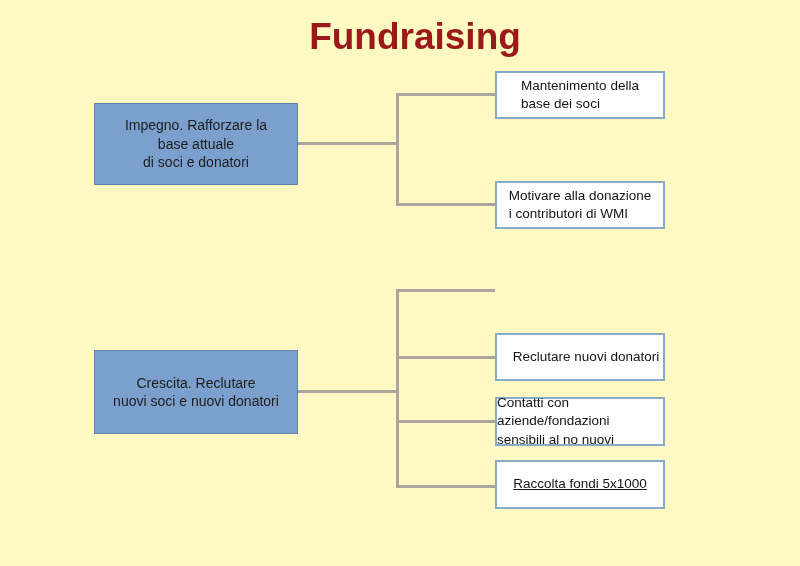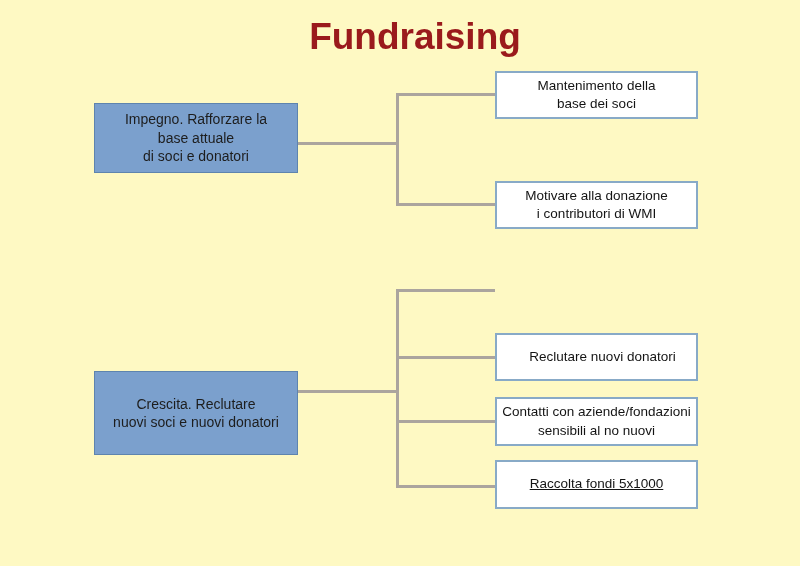--- a/index.html
+++ b/index.html
@@ -47,7 +47,7 @@
   .child-box {
     position: absolute;
     left: 495px;
-    width: 203px;
+    width: 170px;
     box-sizing: border-box;
     background: var(--child-fill, #ffffff);
     border: 2px solid var(--child-border, #88AAC7);
@@ -55,7 +55,7 @@
     display: flex;
     align-items: center;
     justify-content: center;
-    text-align: center;
+    text-align: left;
     white-space: pre-line;
     font-size: 13.5px;
     line-height: 1.35;

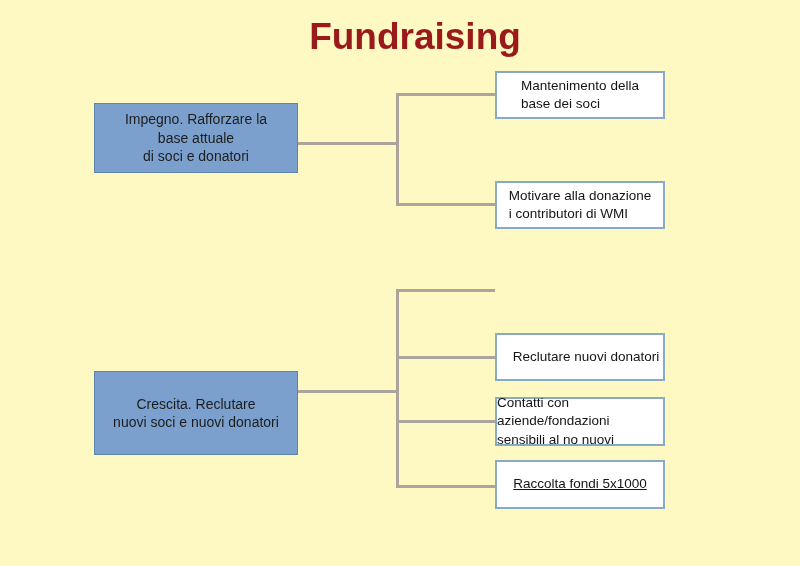--- a/index.html
+++ b/index.html
@@ -42,7 +42,7 @@
     font-size: 14px;
     line-height: 1.32;
   }
-  .parent-1 { top: 103px; height: 70px; }
+  .parent-1 { top: 103px; height: 82px; }
   .parent-2 { top: 350px; height: 84px; margin-top: 21px; }
   .child-box {
     position: absolute;

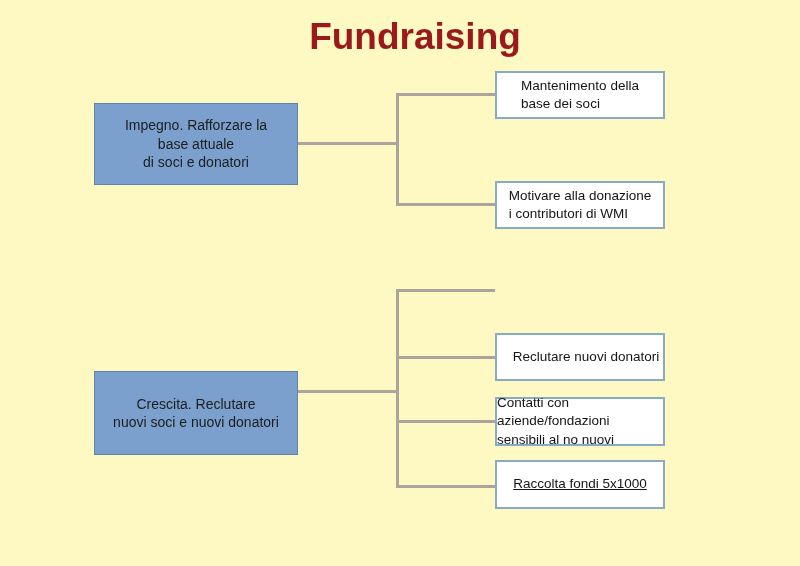--- a/index.html
+++ b/index.html
@@ -43,7 +43,7 @@
     line-height: 1.32;
   }
   .parent-1 { top: 103px; height: 82px; }
-  .parent-2 { top: 350px; height: 84px; margin-top: 21px; }
+  .parent-2 { top: 350px; height: 84px; }
   .child-box {
     position: absolute;
     left: 495px;

